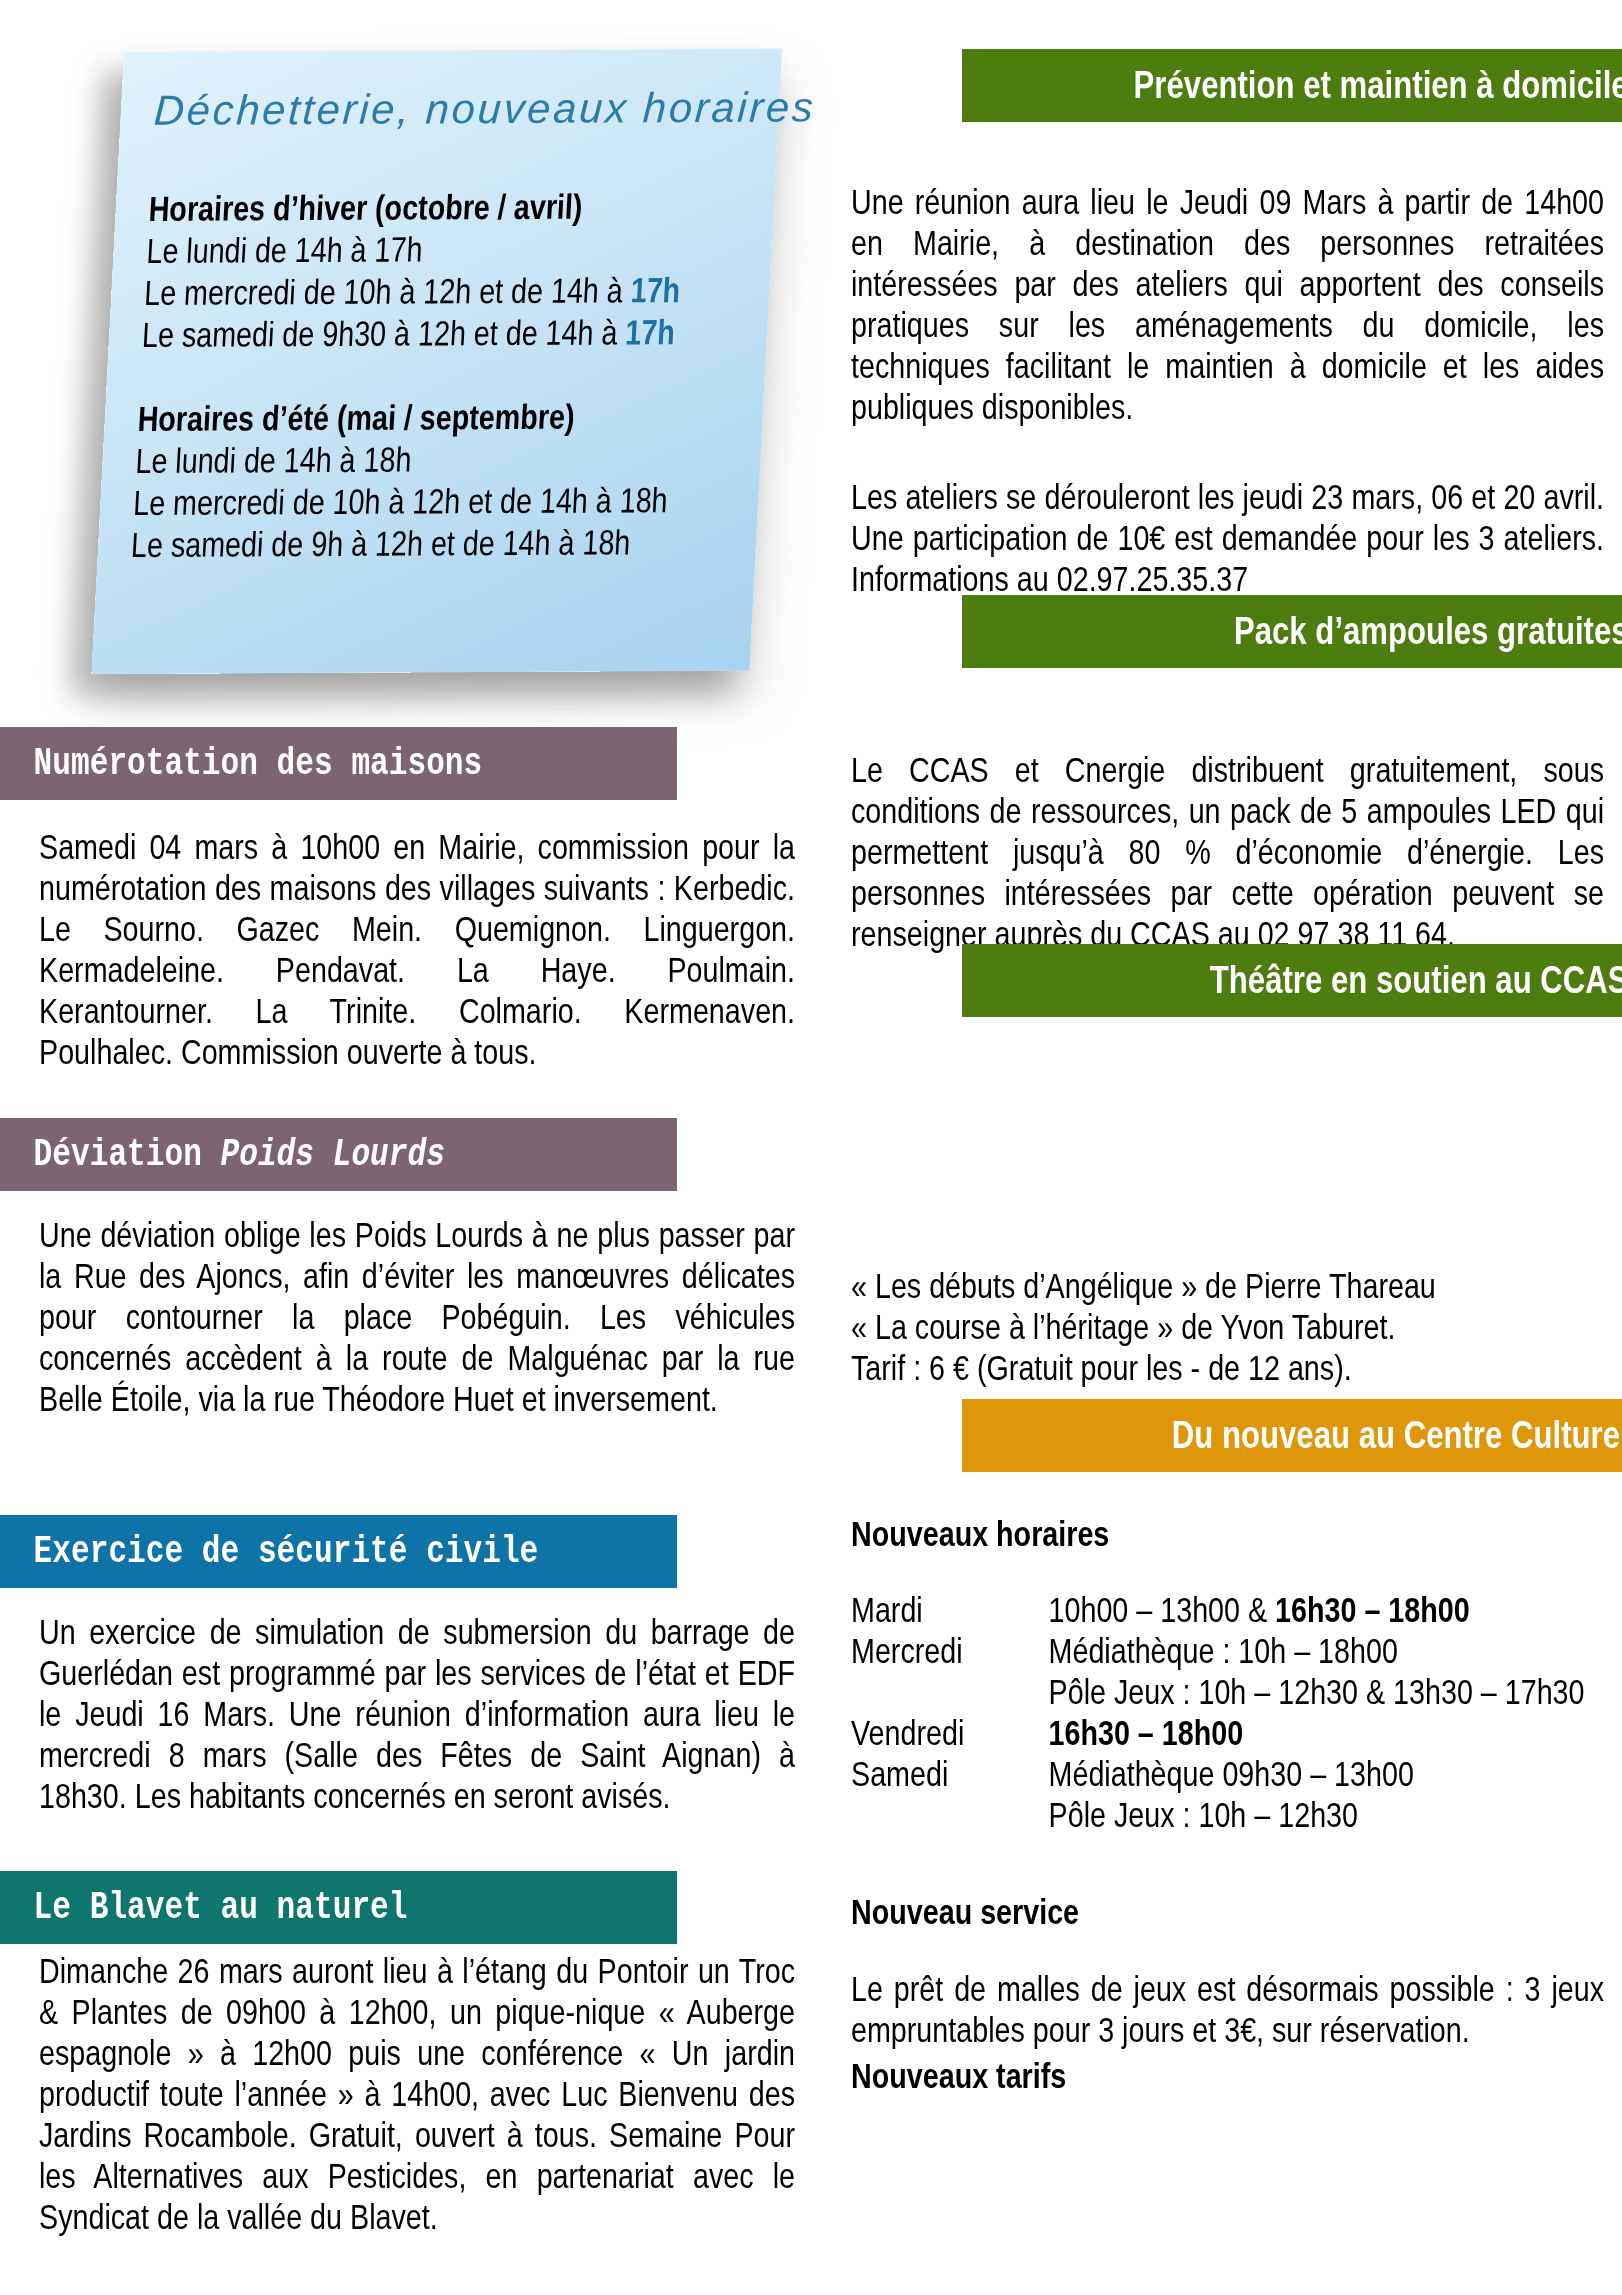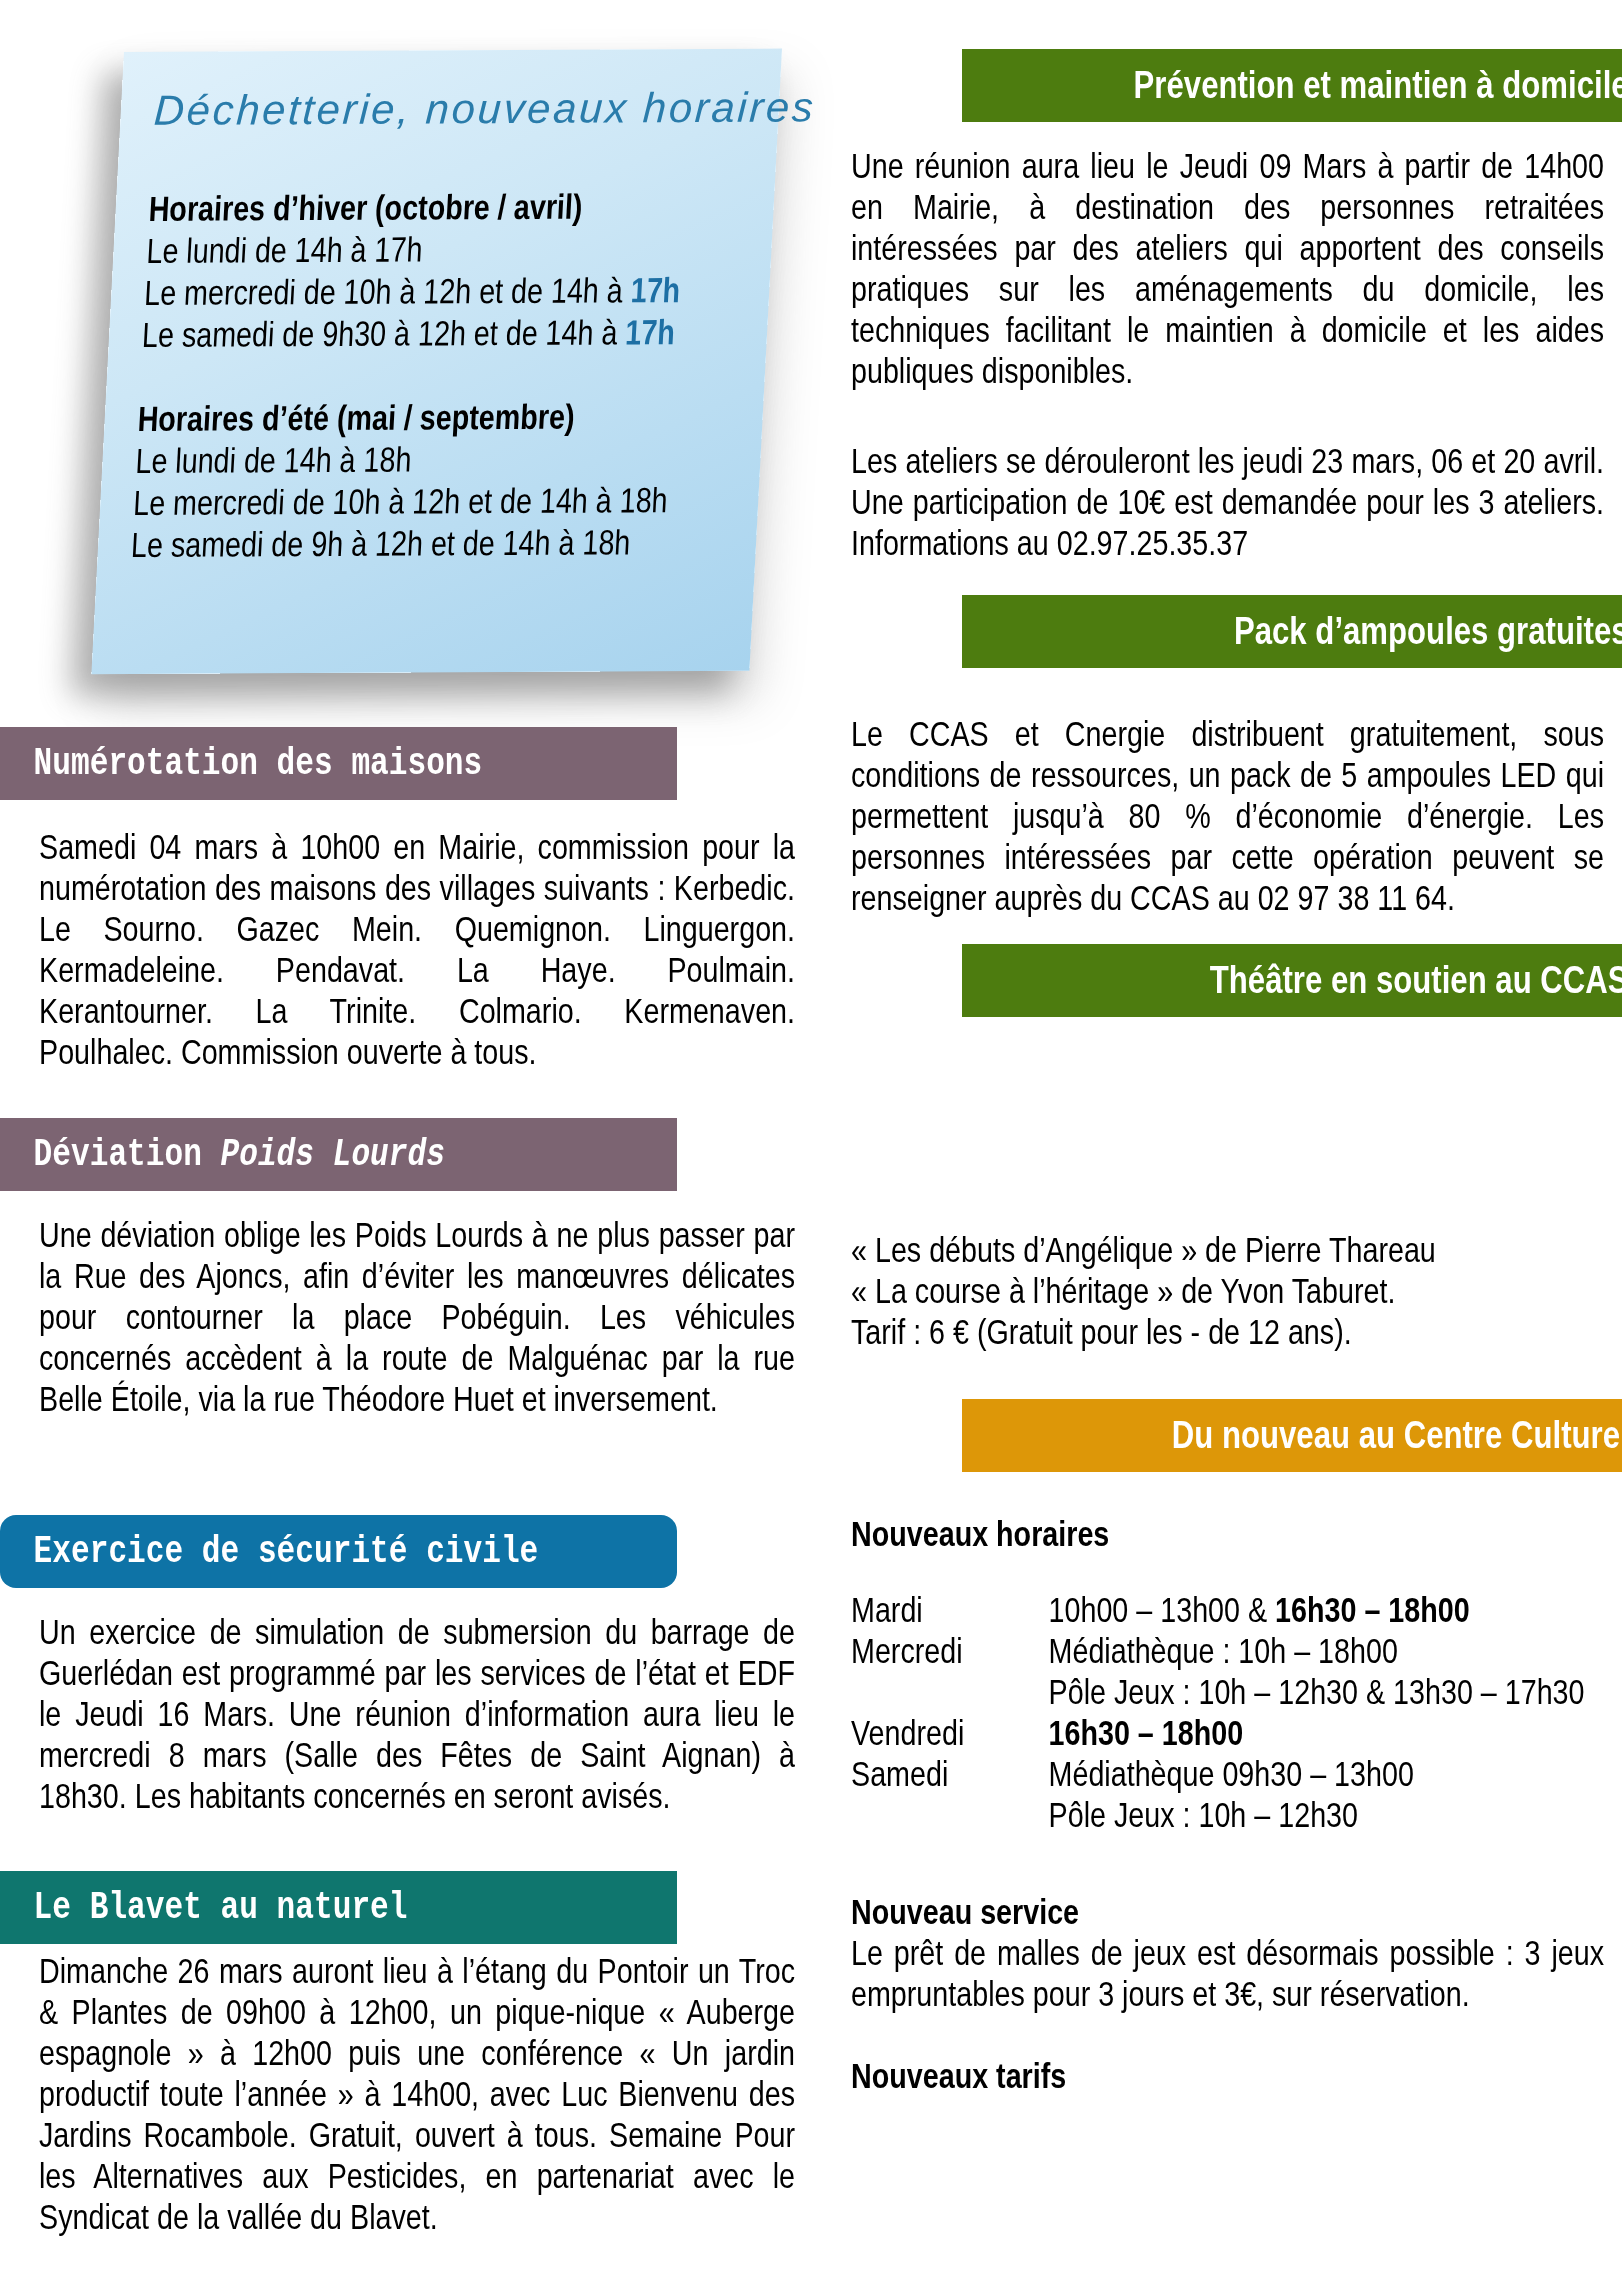--- a/index.html
+++ b/index.html
@@ -39,7 +39,7 @@
   
   .para{position:absolute;font-size:35px;line-height:41px;}
   .leftcol{left:39px;width:756px;}
-  .rightcol{left:851px;width:753px;}
+  .rightcol{left:851px;width:753px;margin-top:36px;}
   .just{text-align:justify;}
 
   

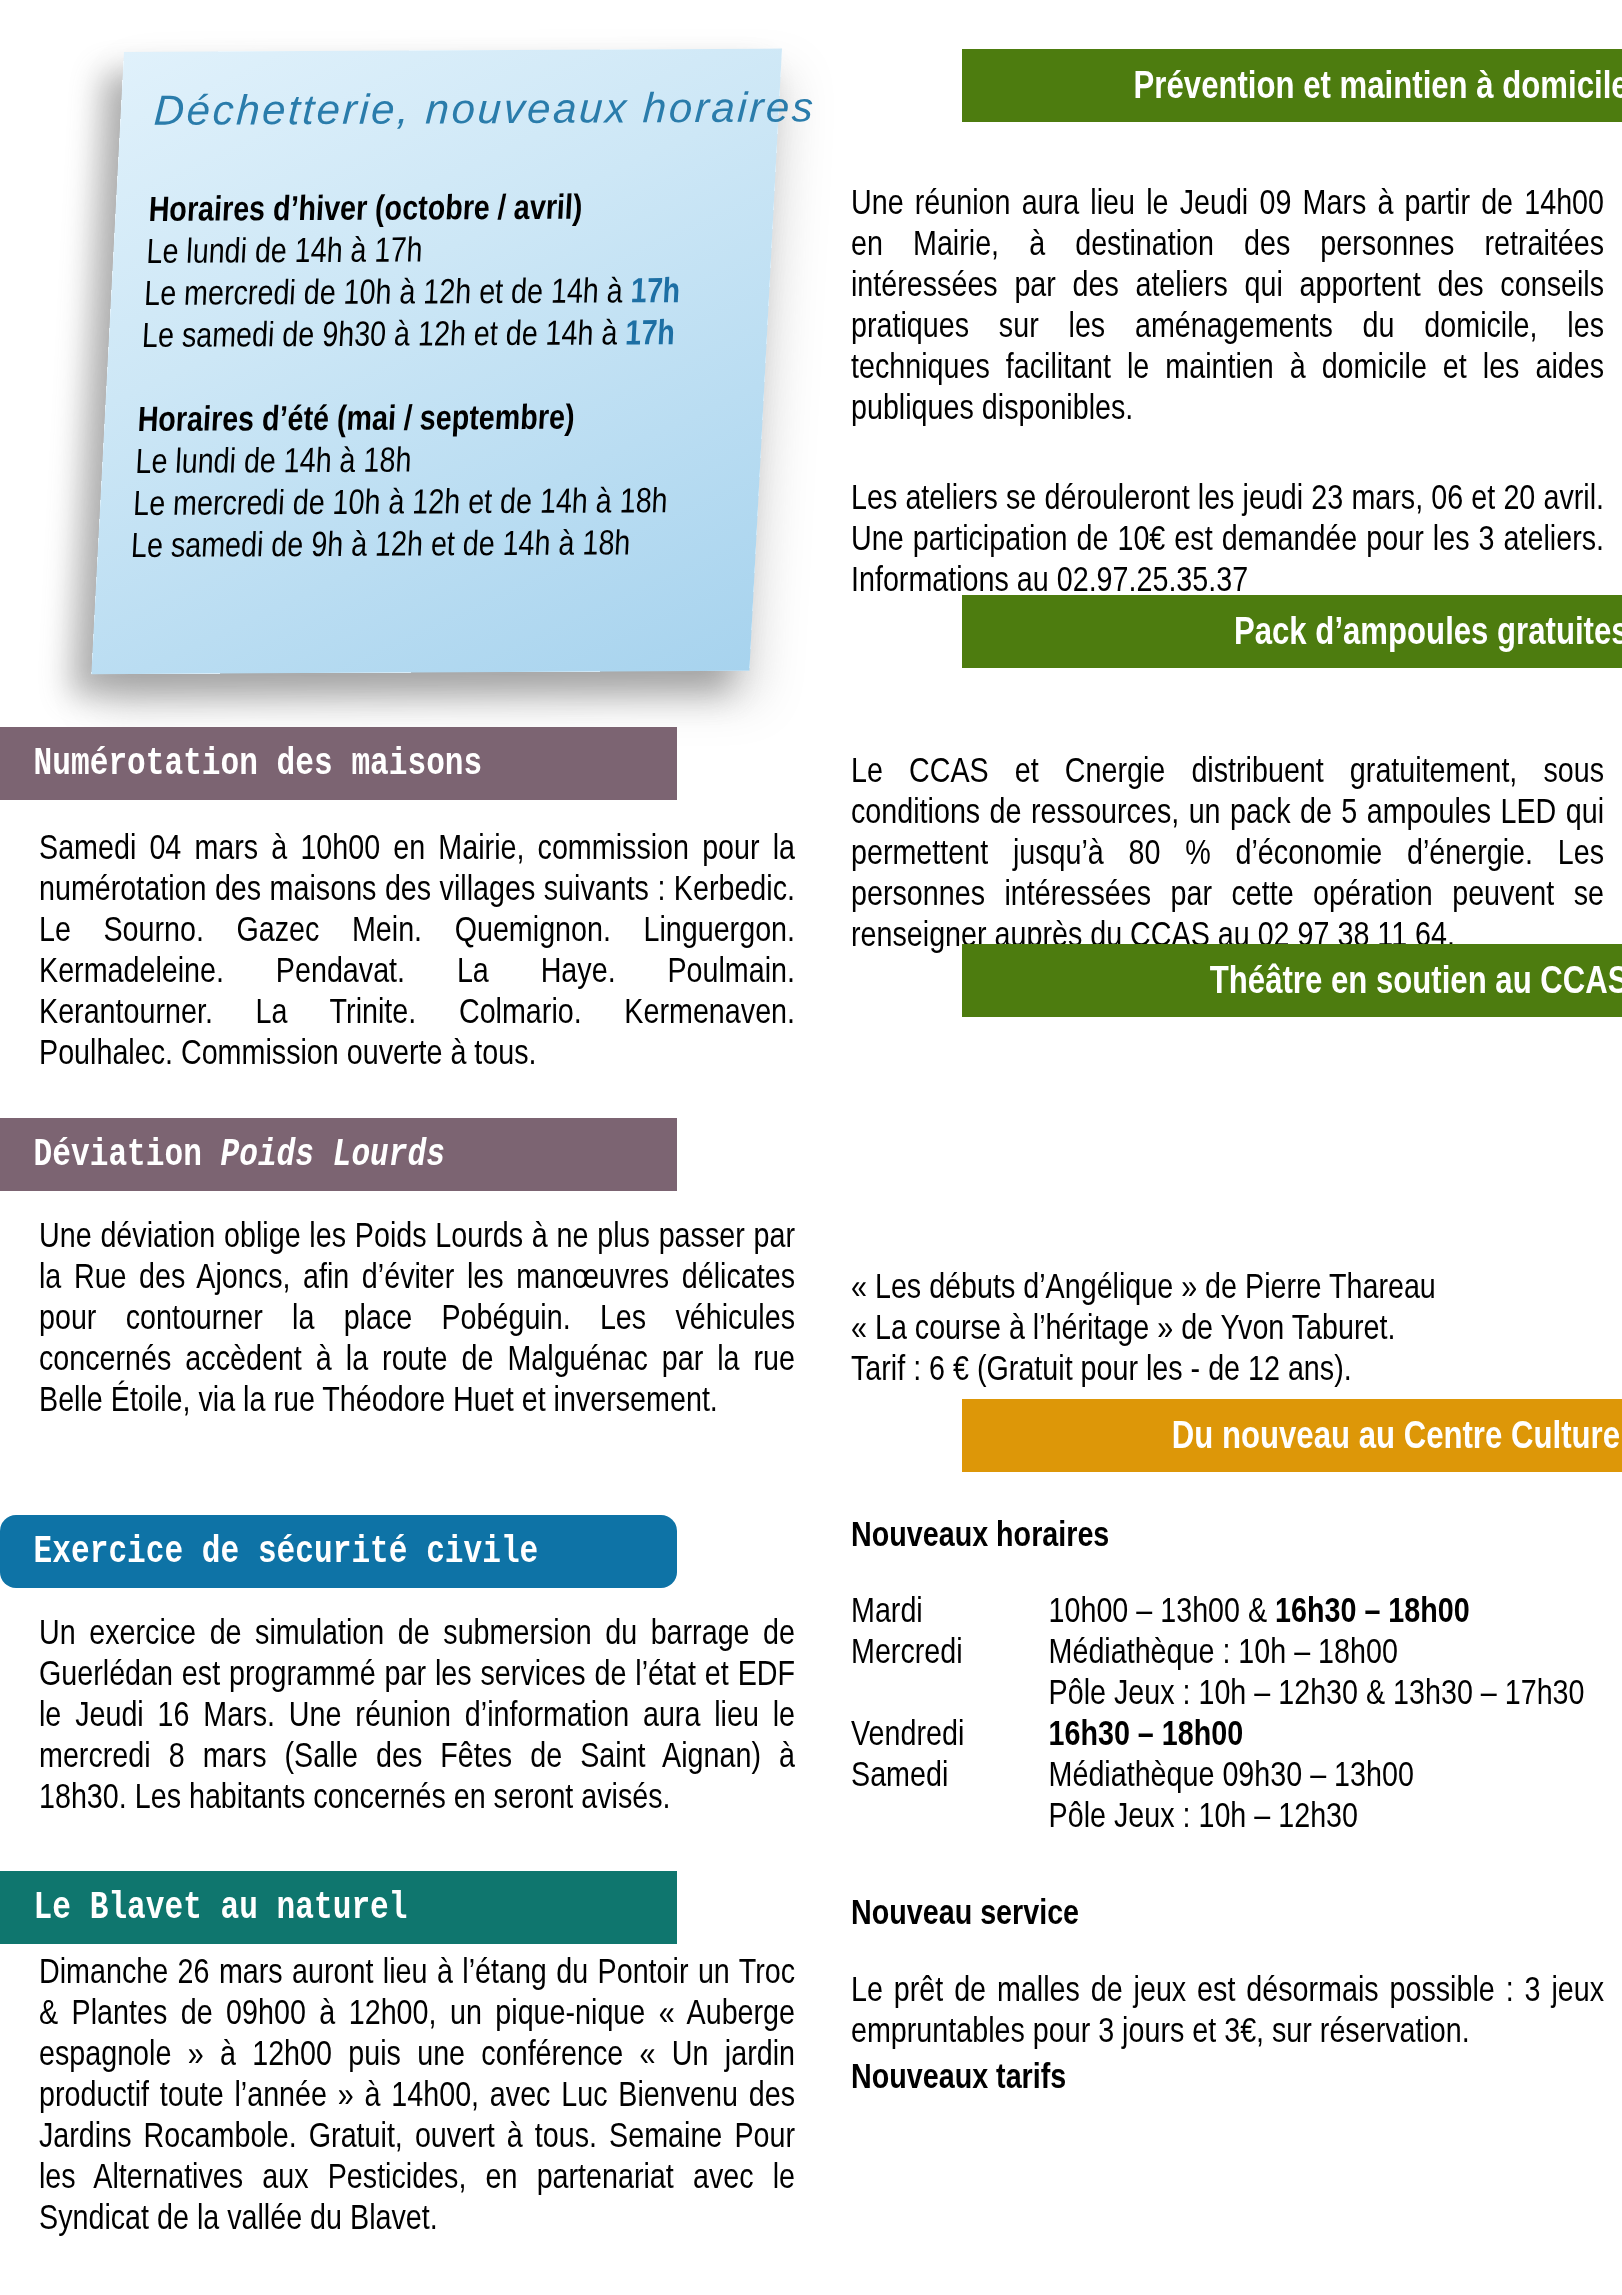--- a/index.html
+++ b/index.html
@@ -26,7 +26,7 @@
   .bar.l{left:0;width:677px;font-family:Liberation Mono, monospace;}
   .bar.r{left:962px;width:661px;}
   .mauve{background:#7c6472;}
-  .blue{background:#0e73a6;border-radius:16px;}
+  .blue{background:#0e73a6;}
   .teal{background:#0f766e;}
   .pink{background:#4d7c0f;}
   .orange{background:#dd9708;}

